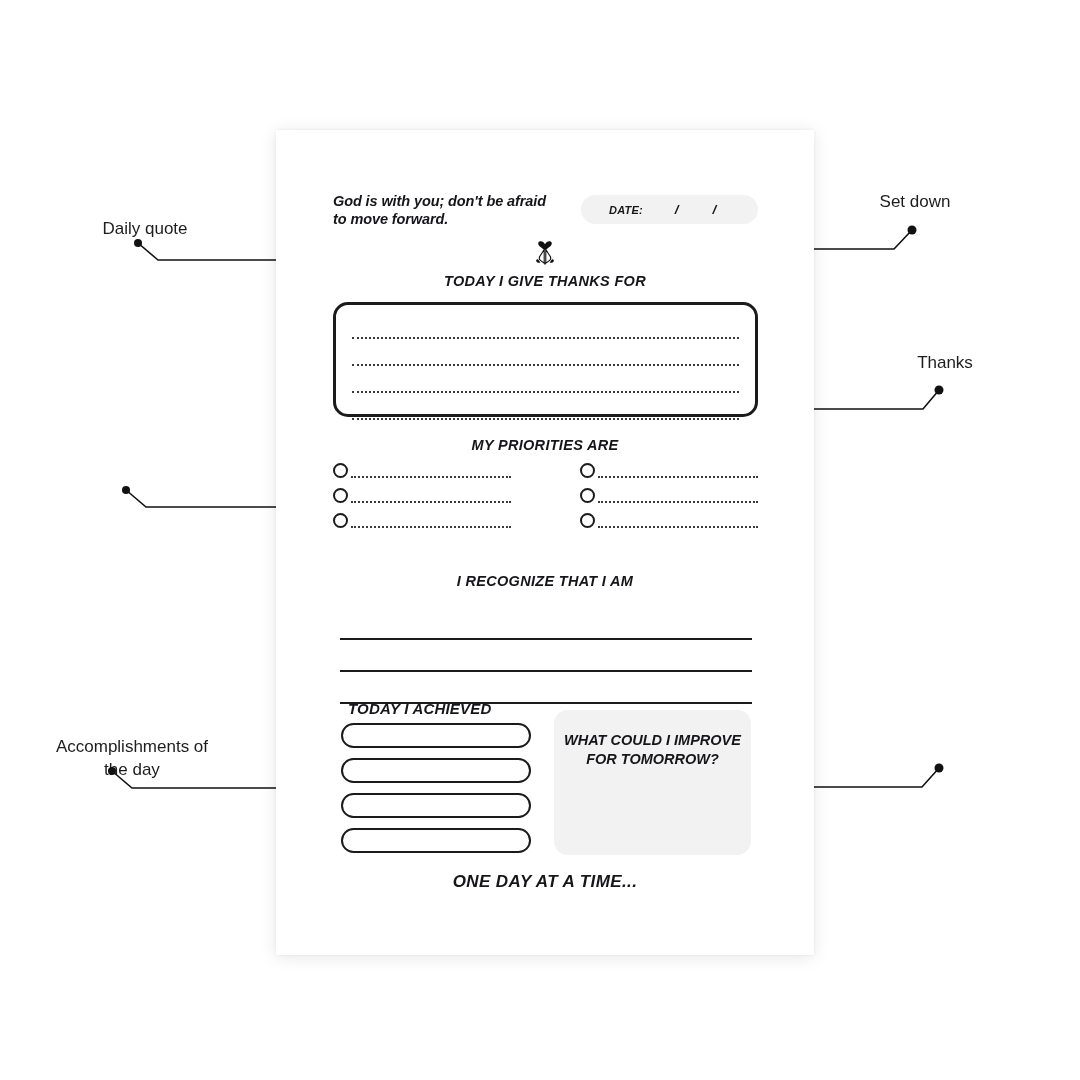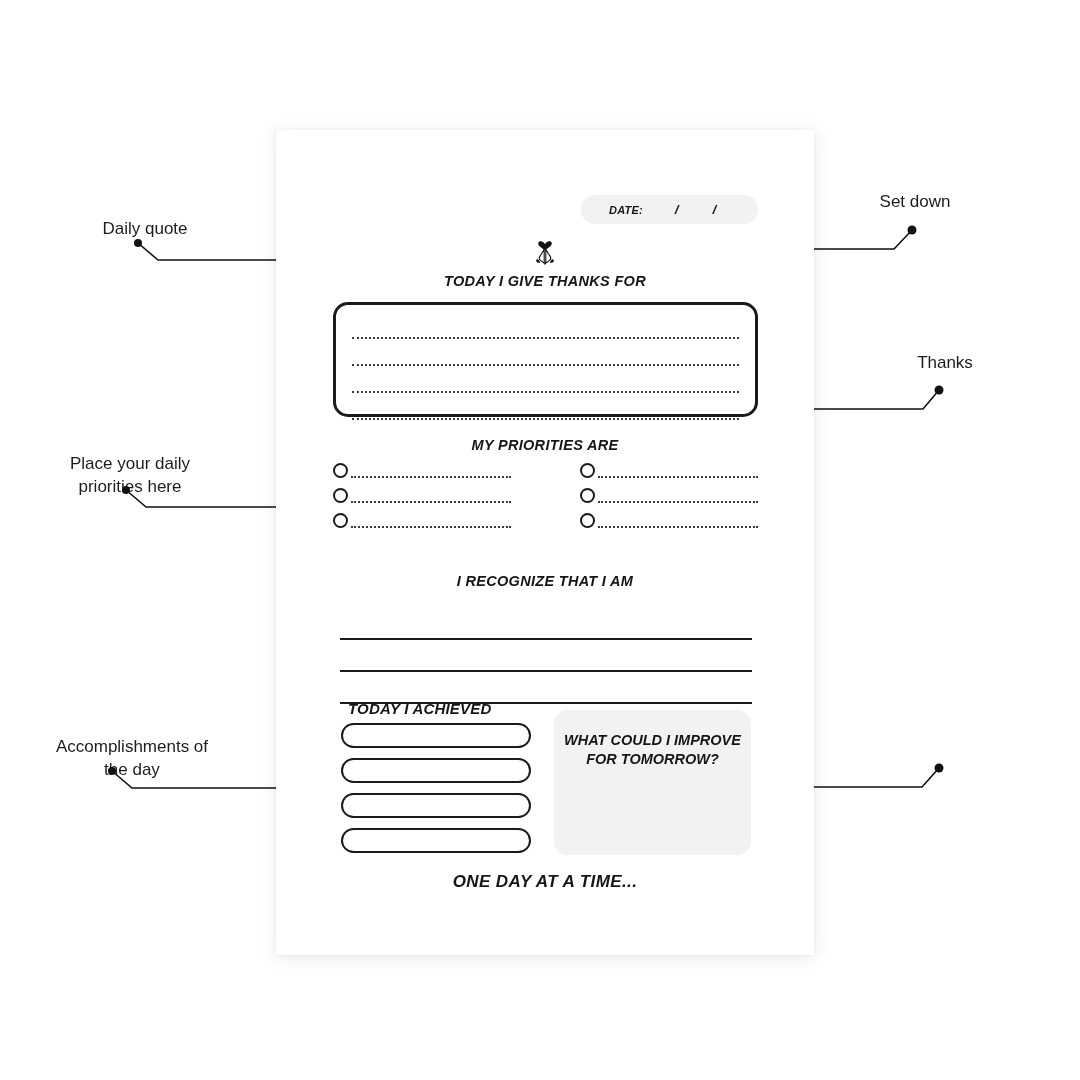--- a/index.html
+++ b/index.html
@@ -297,6 +297,7 @@
   <div id="page-card">
     <div class="sheet-inner">
 
+      <div id="quote">God is with you; don't be afraid to move forward.</div>
 
       <div id="date-pill">
         <span class="date-label">DATE:</span>

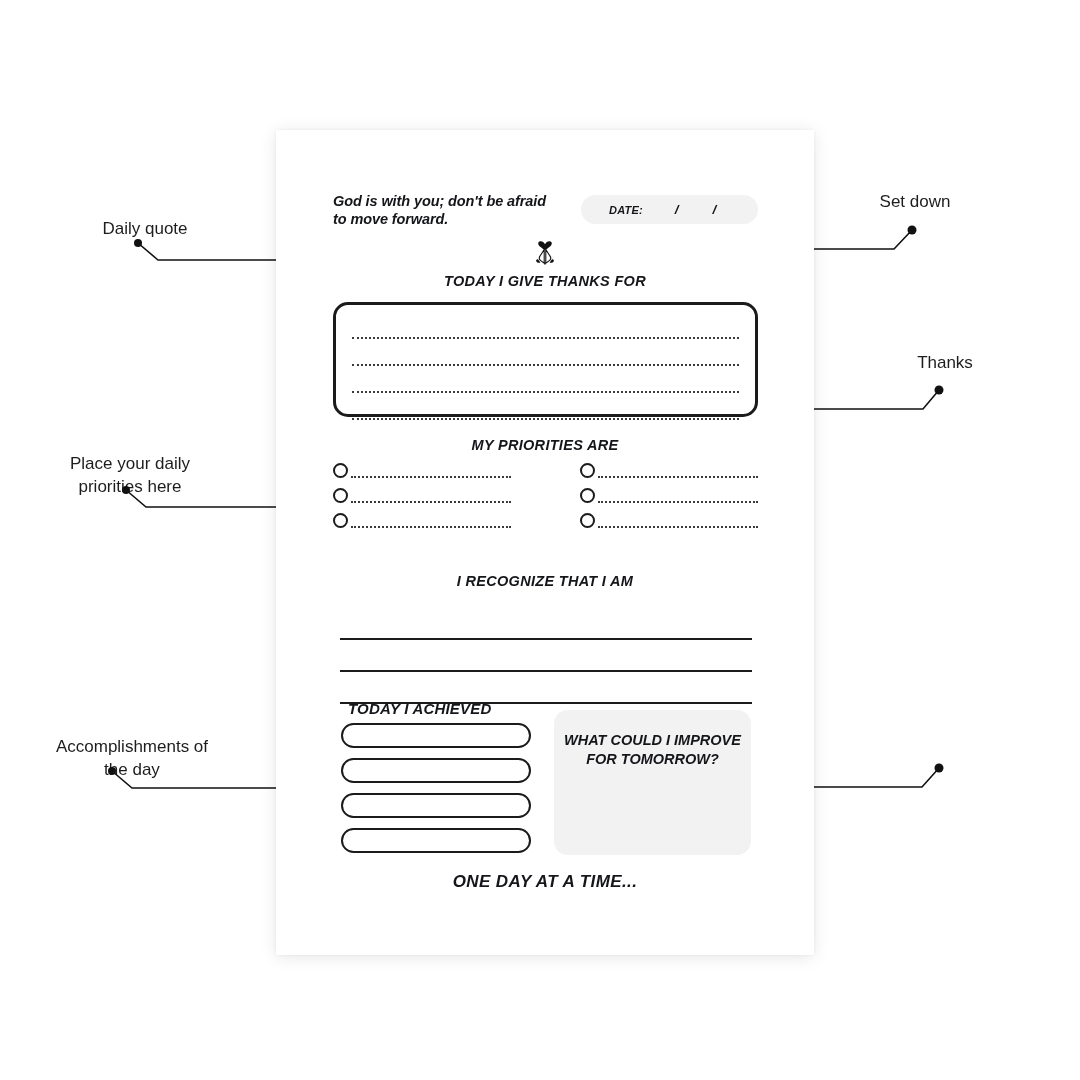--- a/index.html
+++ b/index.html
@@ -261,8 +261,6 @@
     <circle cx="198" cy="25" r="4"></circle>
   </svg>
 
-  <div class="callout left" style="left:40px; top:425px; width:180px;">Place your daily
-priorities here</div>
   <svg class="leader" style="left:118px; top:482px;" width="200" height="30">
     <path d="M8,8 L28,25 L190,25"></path>
     <circle cx="8" cy="8" r="4"></circle>

